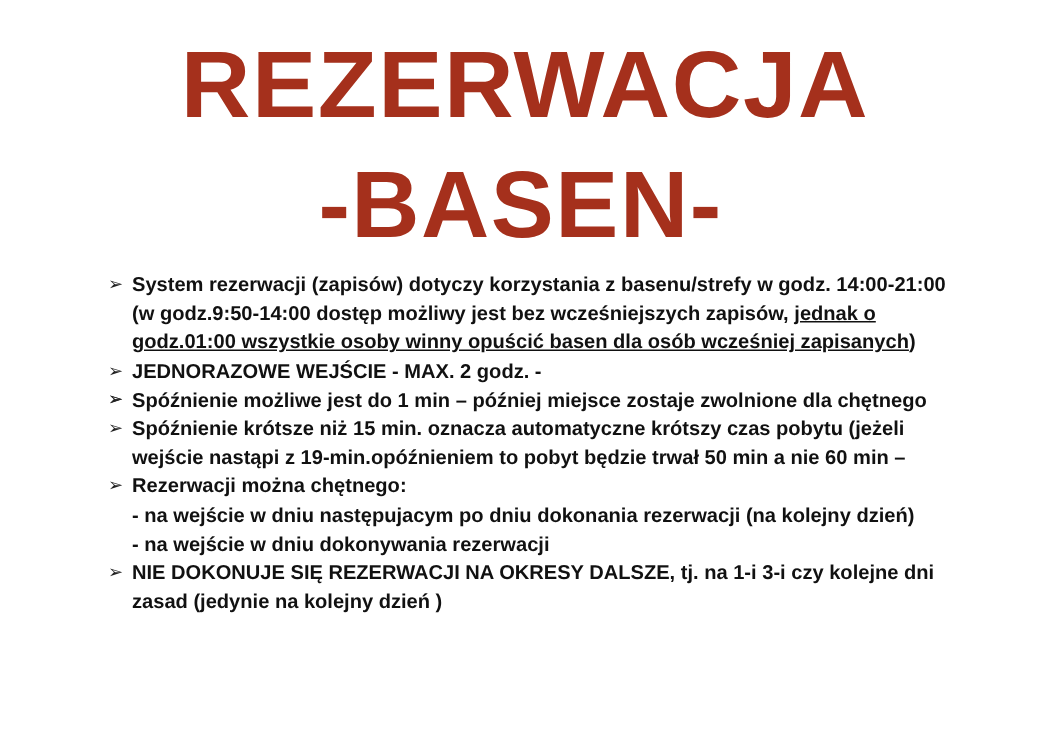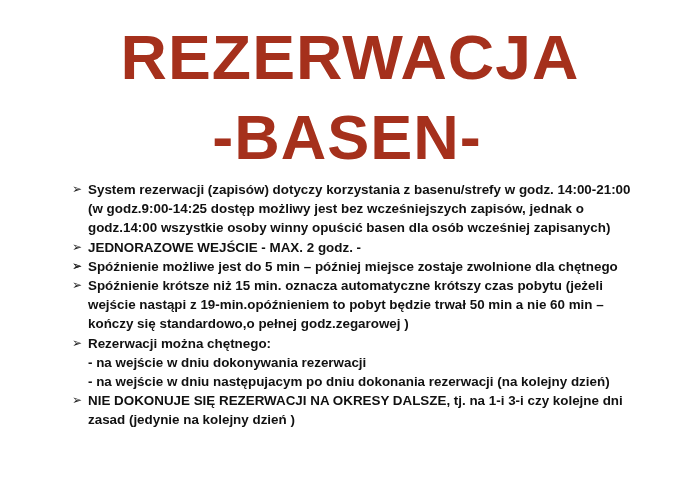--- a/index.html
+++ b/index.html
@@ -37,7 +37,7 @@
   <div class="item">
     <span class="bullet">➢</span>
     <span class="line">System rezerwacji (zapisów) dotyczy korzystania z basenu/strefy w godz. 14:00-21:00</span>
-    <span class="line"><span>(w godz.9:00-14:25 dostęp możliwy jest bez wcześniejszych zapisów, </span><span class="u">jednak o</span></span>
+    <span class="line"><span>(w godz.9:50-14:00 dostęp możliwy jest bez wcześniejszych zapisów, </span><span class="u">jednak o</span></span>
     <span class="line"><span class="u">godz.14:00 wszystkie osoby winny opuścić basen dla osób wcześniej zapisanych</span><span>)</span></span>
   </div>
 

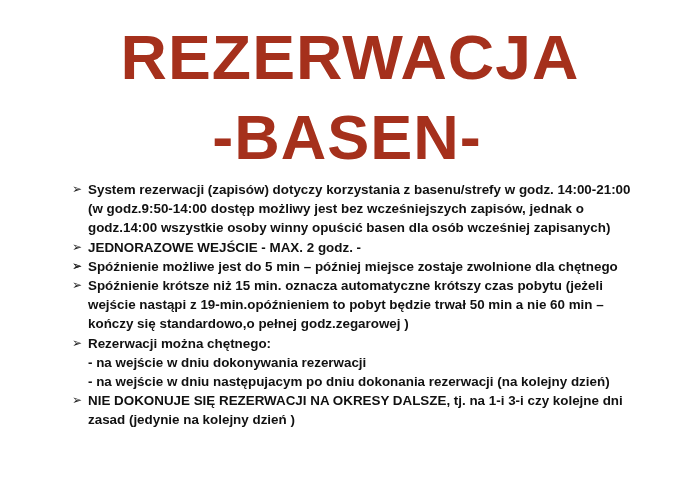--- a/index.html
+++ b/index.html
@@ -24,7 +24,7 @@
       color: #222;
     }
     .line { display: block; white-space: nowrap; }
-    .u { }
+    .u { text-decoration: underline; }
   </style>
 </head>
 <body>

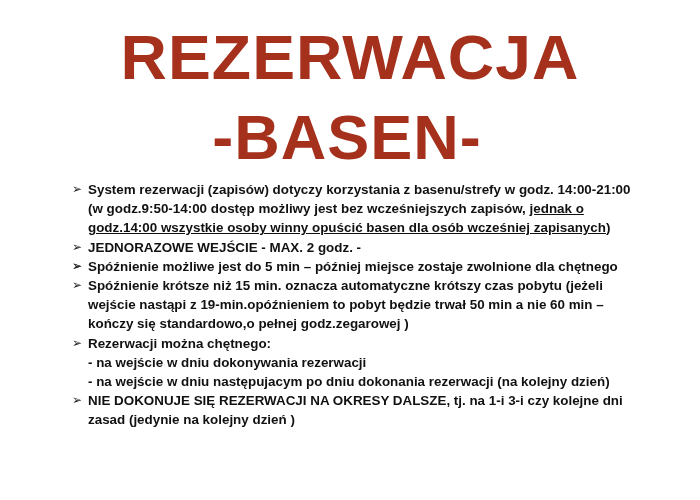--- a/index.html
+++ b/index.html
@@ -38,7 +38,7 @@
     <span class="bullet">➢</span>
     <span class="line">System rezerwacji (zapisów) dotyczy korzystania z basenu/strefy w godz. 14:00-21:00</span>
     <span class="line"><span>(w godz.9:50-14:00 dostęp możliwy jest bez wcześniejszych zapisów, </span><span class="u">jednak o</span></span>
-    <span class="line"><span class="u">godz.14:00 wszystkie osoby winny opuścić basen dla osób wcześniej zapisanych</span><span>)</span></span>
+    <span class="line"><span class="u">godz.01:00 wszystkie osoby winny opuścić basen dla osób wcześniej zapisanych</span><span>)</span></span>
   </div>
 
   <div class="item">

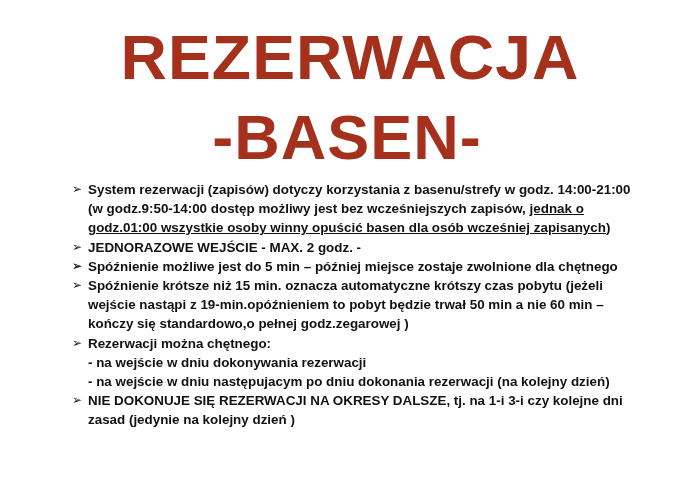--- a/index.html
+++ b/index.html
@@ -52,7 +52,7 @@
 
   <div class="item">
     <span class="bullet">➢</span>
-    <span class="line">Spóźnienie możliwe jest do 5 min – później miejsce zostaje zwolnione dla chętnego</span>
+    <span class="line">Spóźnienie możliwe jest do 1 min – później miejsce zostaje zwolnione dla chętnego</span>
   </div>
 
   <div class="item">

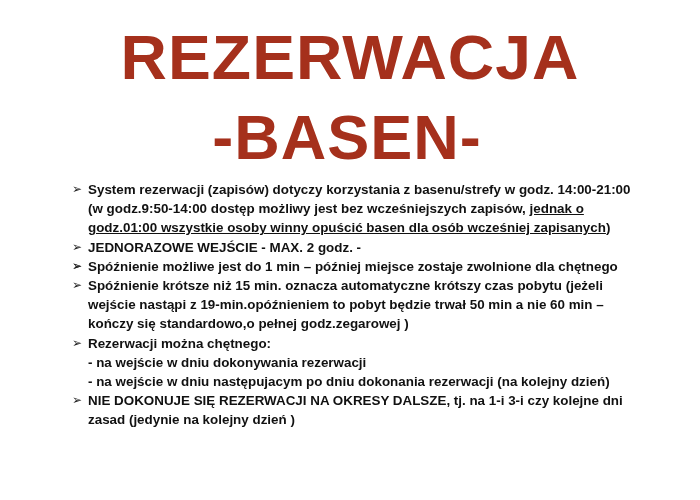--- a/index.html
+++ b/index.html
@@ -59,7 +59,6 @@
     <span class="bullet">➢</span>
     <span class="line">Spóźnienie krótsze niż 15 min. oznacza automatyczne krótszy czas pobytu (jeżeli</span>
     <span class="line">wejście nastąpi z 19-min.opóźnieniem to pobyt będzie trwał 50 min a nie 60 min –</span>
-    <span class="line">kończy się standardowo,o pełnej godz.zegarowej )</span>
   </div>
 
   <div class="item">

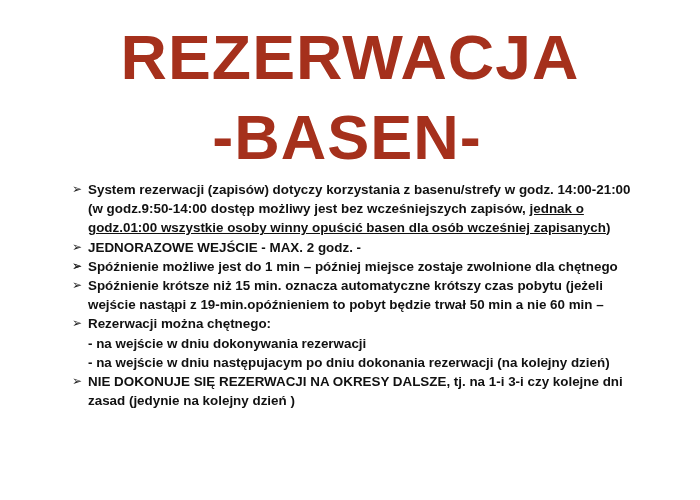--- a/index.html
+++ b/index.html
@@ -64,8 +64,8 @@
   <div class="item">
     <span class="bullet">➢</span>
     <span class="line">Rezerwacji można chętnego:</span>
+    <span class="line">- na wejście w dniu następujacym po dniu dokonania rezerwacji (na kolejny dzień)</span>
     <span class="line">- na wejście w dniu dokonywania rezerwacji</span>
-    <span class="line">- na wejście w dniu następujacym po dniu dokonania rezerwacji (na kolejny dzień)</span>
   </div>
 
   <div class="item">

